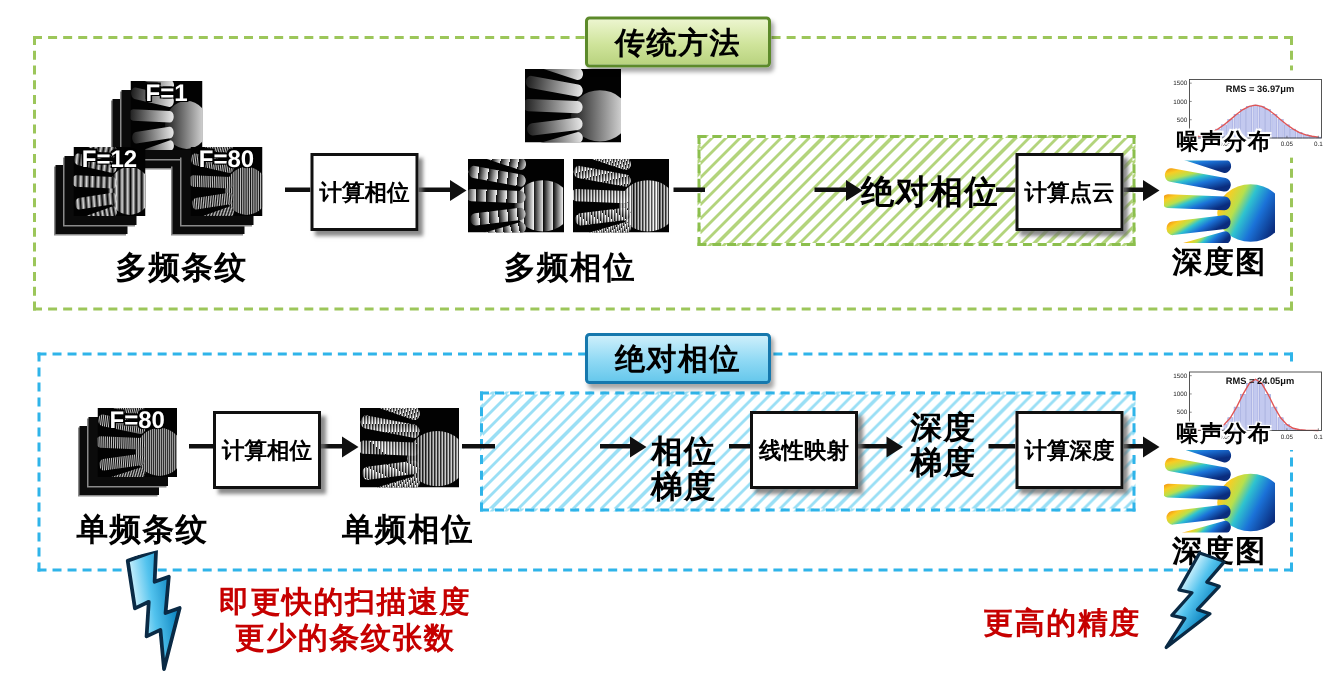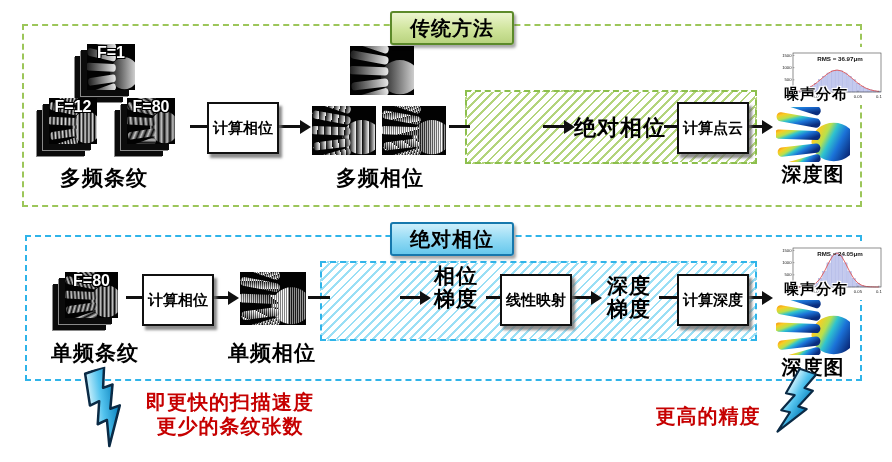--- a/index.html
+++ b/index.html
@@ -98,7 +98,7 @@
   <div class="ttl green" style="left:390px;top:11px;width:120px;height:30px">传统方法</div>
 
   <div class="stack" style="left:75px;top:40px;width:64px;height:60px">
-    <div class="front" style="left:12px;top:4px;width:48px;height:46px">
+    <div class="front" style="left:12px;top:14px;width:48px;height:46px">
       <svg viewBox="0 0 100 66" preserveAspectRatio="none">
           <rect width="100" height="66" fill="#020202"></rect>
           <use href="#hand" fill="url(#gSmooth)"></use>

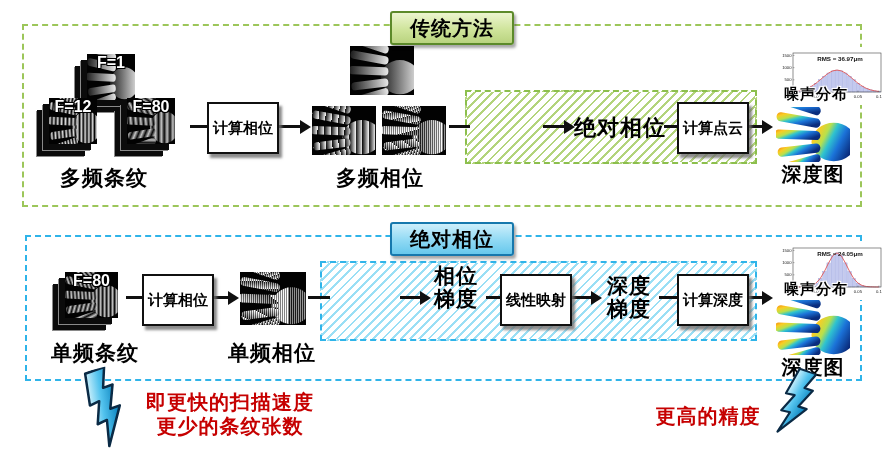--- a/index.html
+++ b/index.html
@@ -124,7 +124,7 @@
       <div class="flabel">F=80</div>
     </div>
   </div>
-  <div class="lbl" style="left:42px;top:164px;width:124px">多频条纹</div>
+  <div class="lbl" style="left:59px;top:164px;width:124px">多频条纹</div>
 
   <div class="line" style="left:190px;top:125px;width:17px"></div>
   <div class="pbox" style="left:207px;top:102px;width:68px;height:48px">计算相位</div>

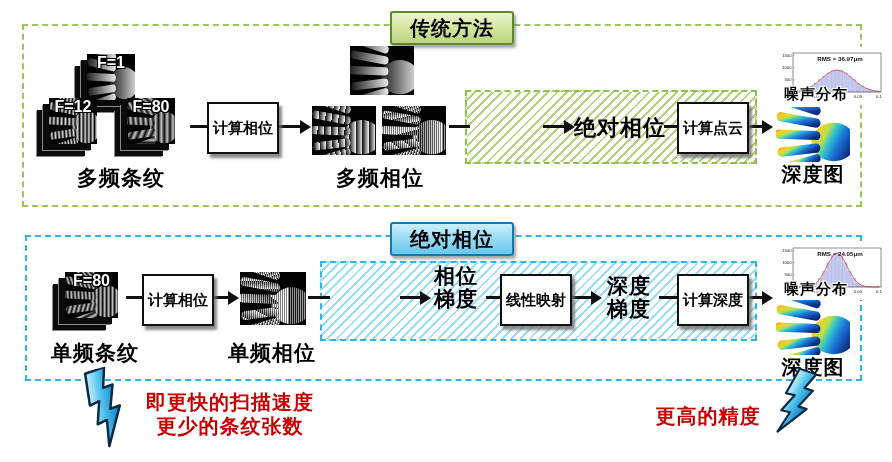--- a/index.html
+++ b/index.html
@@ -242,7 +242,7 @@
   <div class="line" style="left:308px;top:296px;width:22px"></div>
   <div class="hatch blue" style="left:320px;top:261px;width:433px;height:76px"></div>
   <div class="line head" style="left:400px;top:296px;width:21px"></div>
-  <div class="flow-lbl" style="left:428px;top:264px;width:56px">
+  <div class="flow-lbl" style="left:428px;top:290px;width:56px">
     <div>相位</div>
     <div>梯度</div>
   </div>

